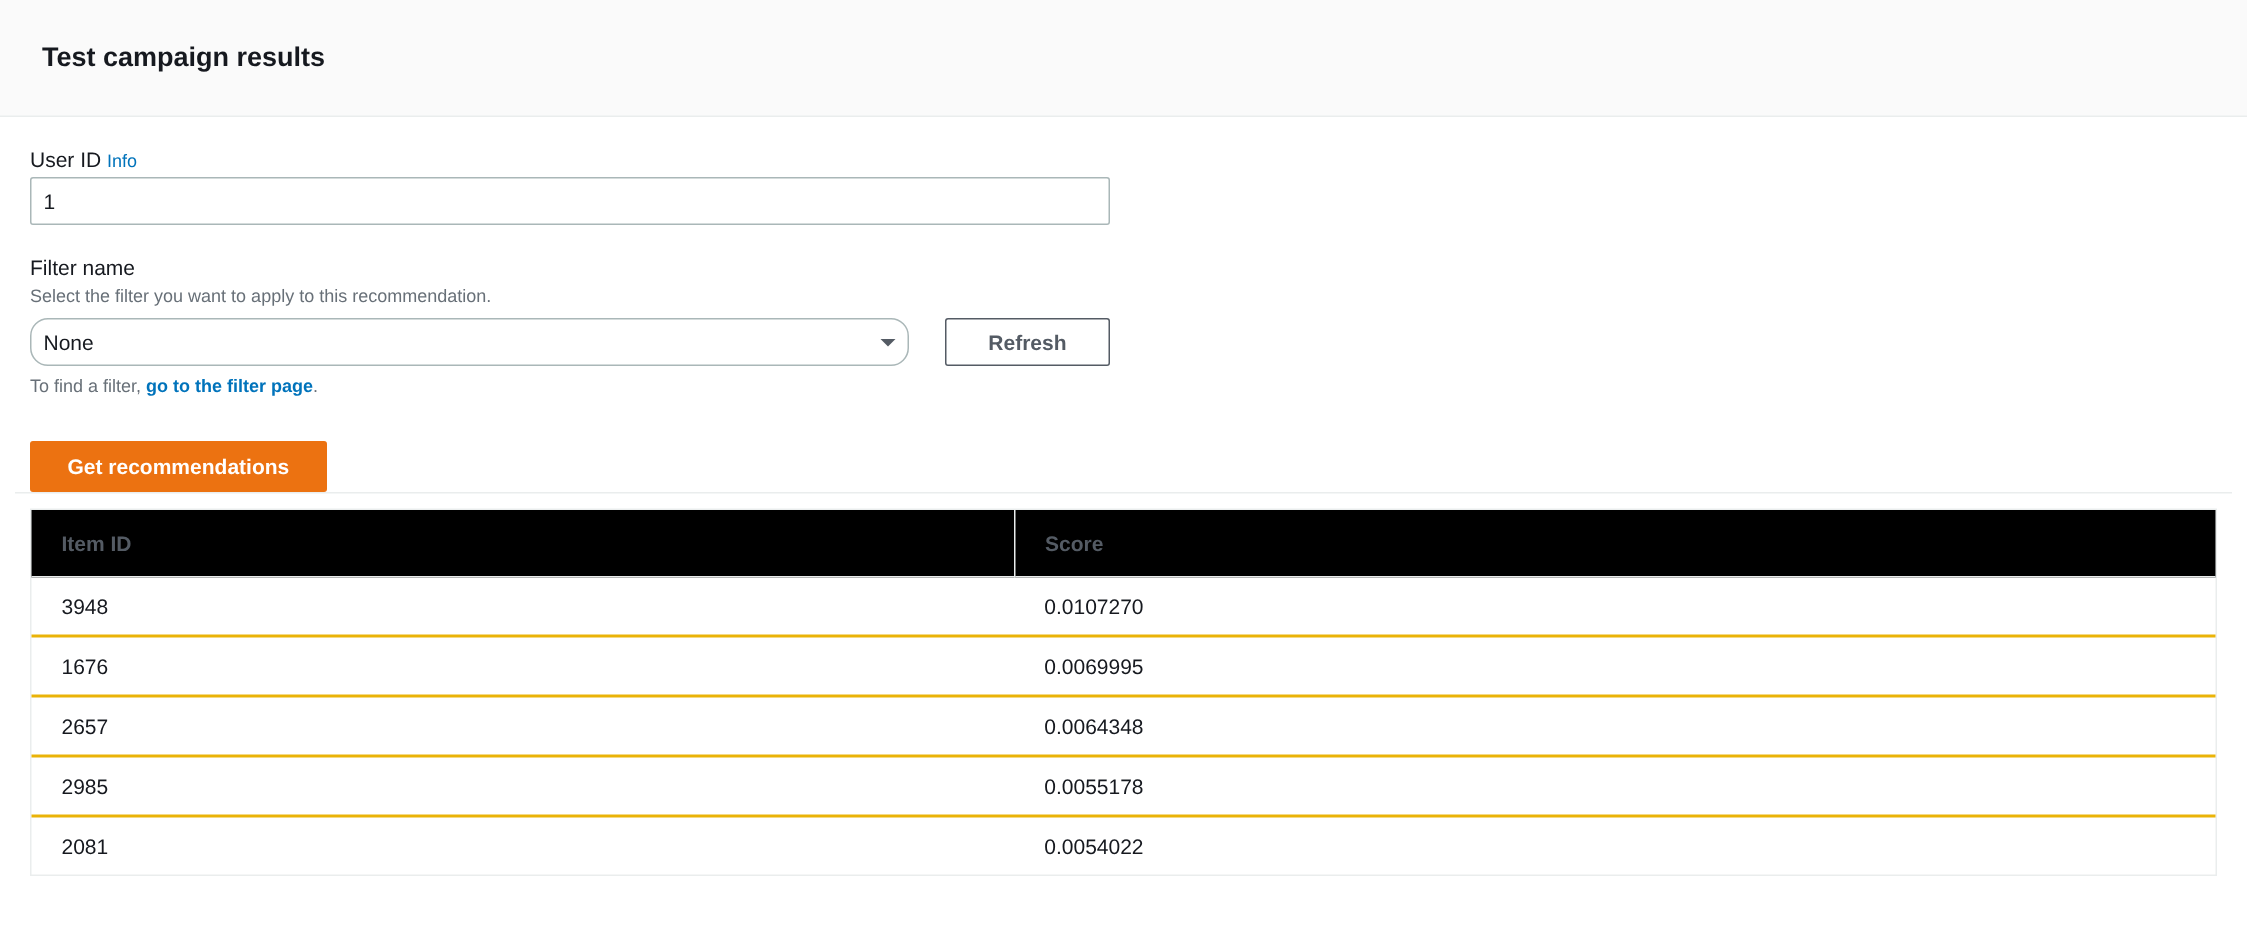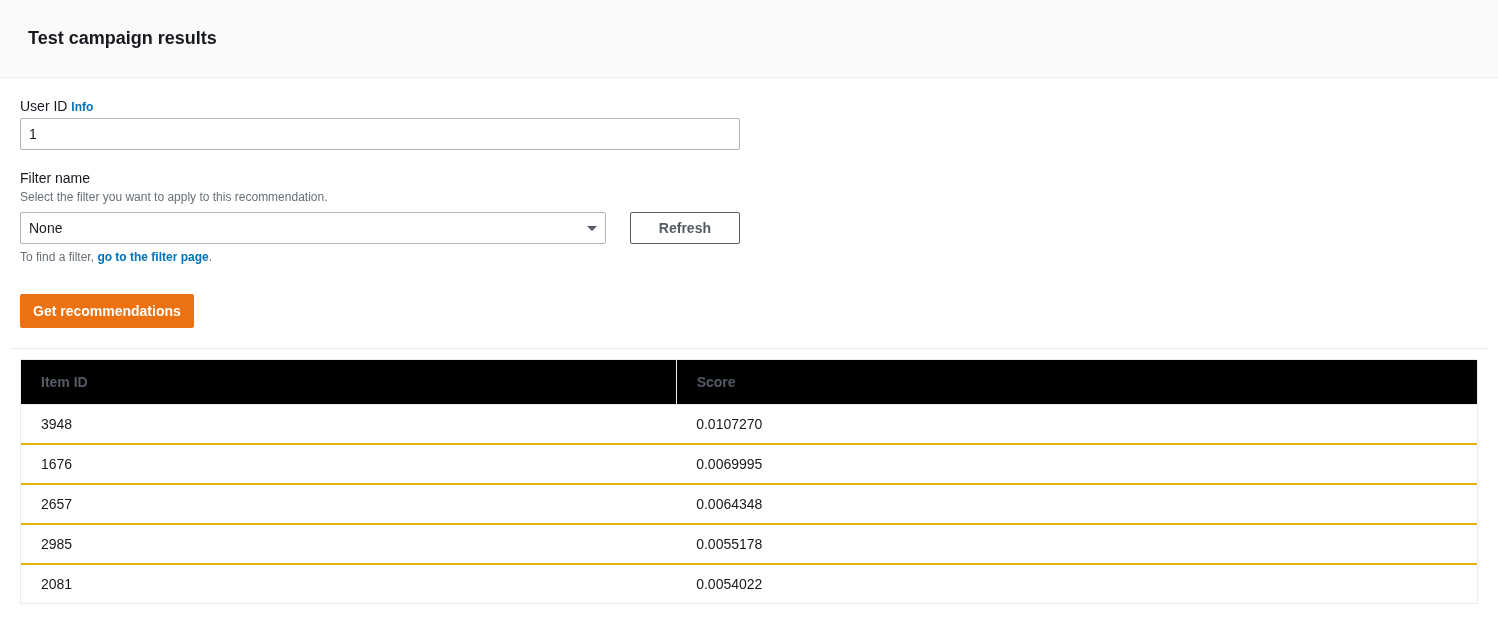--- a/index.html
+++ b/index.html
@@ -40,7 +40,7 @@
     }
     .info-link {
       font-size: 12px;
-      font-weight: 700;
+      font-weight: 400;
       color: #0073bb;
       cursor: pointer;
     }

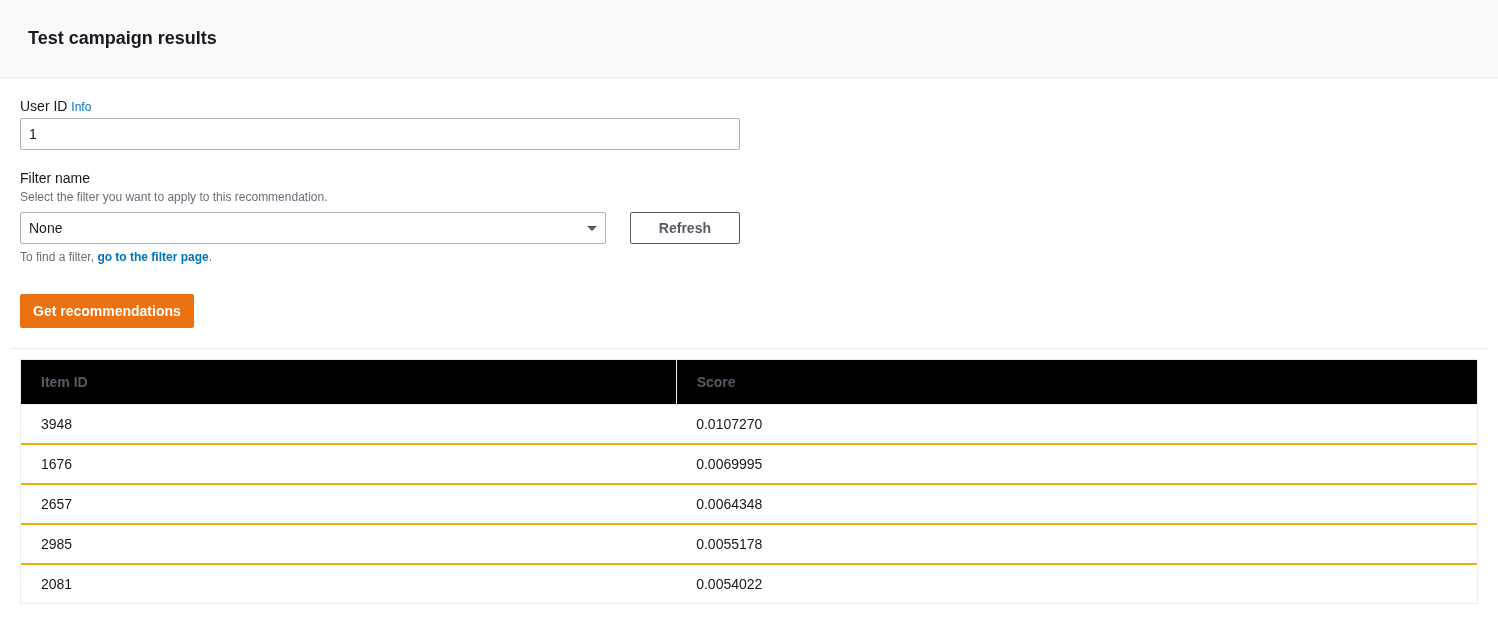--- a/index.html
+++ b/index.html
@@ -72,7 +72,7 @@
       width: 100%;
       padding: 5px 8px;
       border: 1px solid #aab7b8;
-      border-radius: 2px;
+      border-radius: 12px;
       font-size: 14px;
       color: #16191f;
       background: #fff;

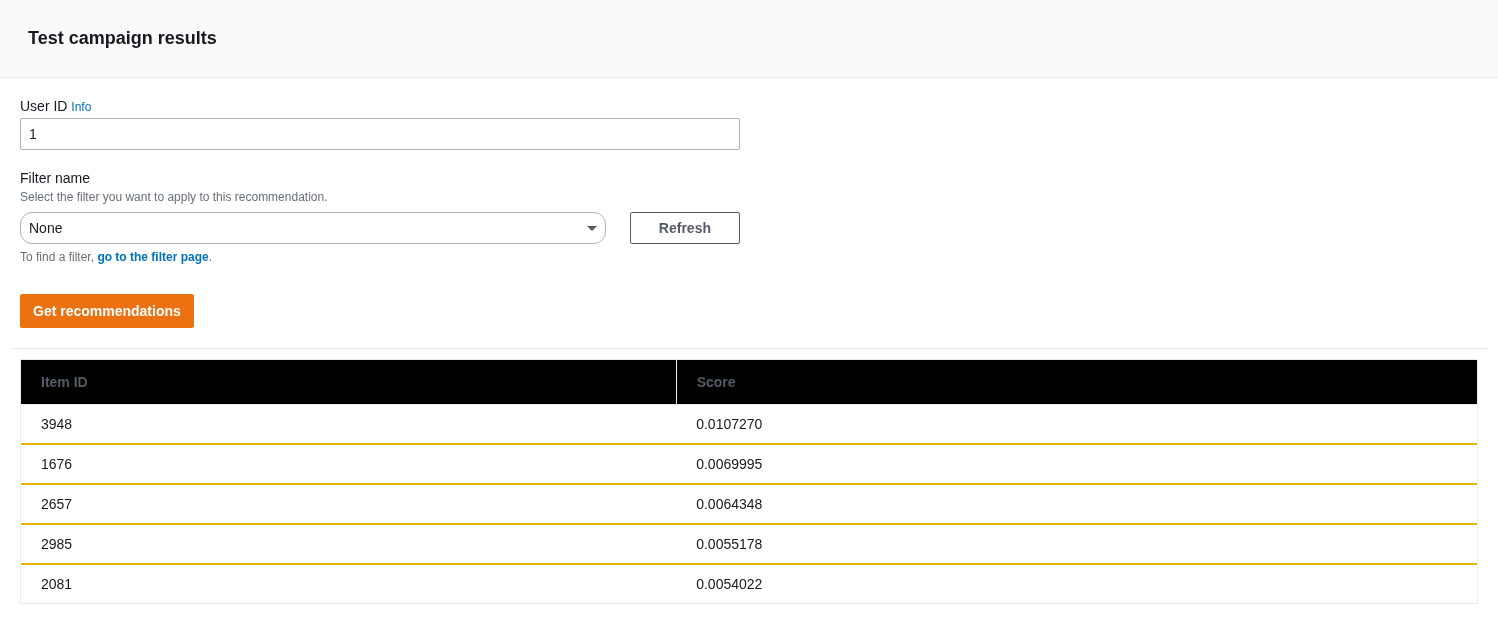--- a/index.html
+++ b/index.html
@@ -112,7 +112,7 @@
       cursor: pointer;
     }
     .primary-btn {
-      padding: 8px 12px;
+      padding: 8px 24px;
       background: #ec7211;
       border: 1px solid #ec7211;
       border-radius: 2px;
@@ -121,7 +121,6 @@
       font-weight: 700;
       cursor: pointer;
       margin-top: 10px;
-      margin-bottom: 20px;
       text-align: right;
     }
     .divider {

